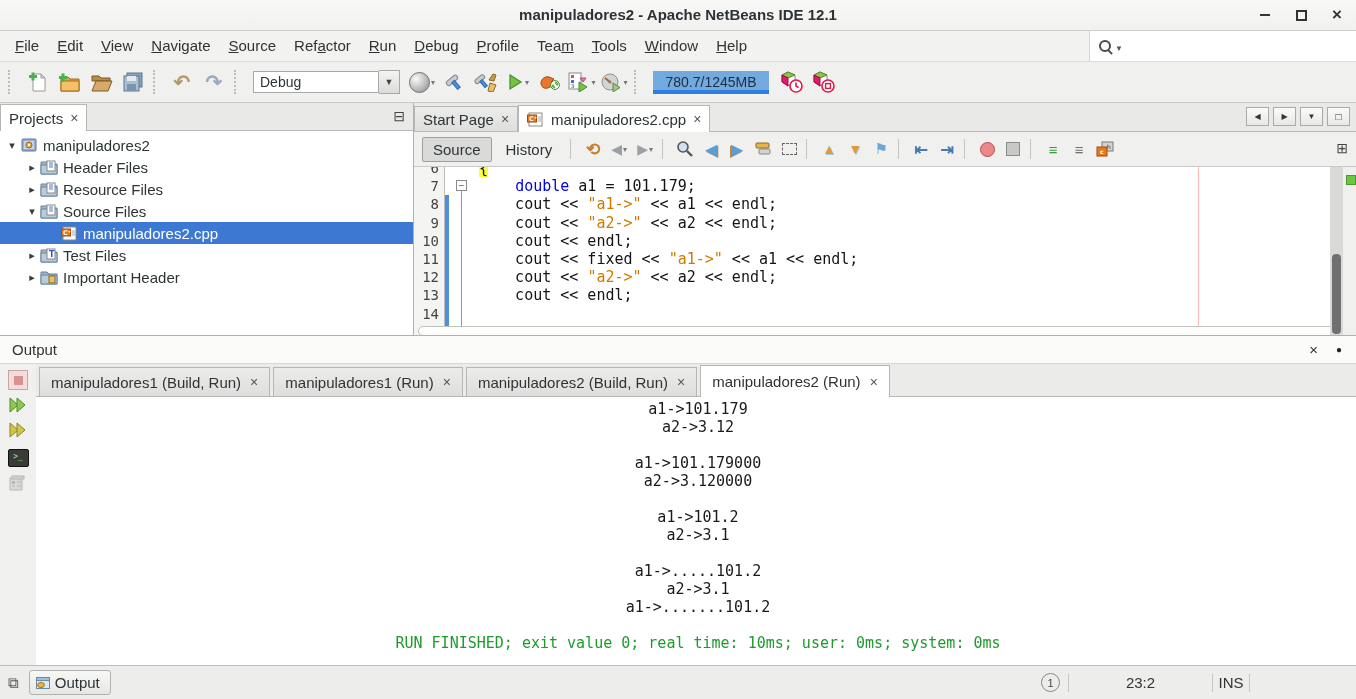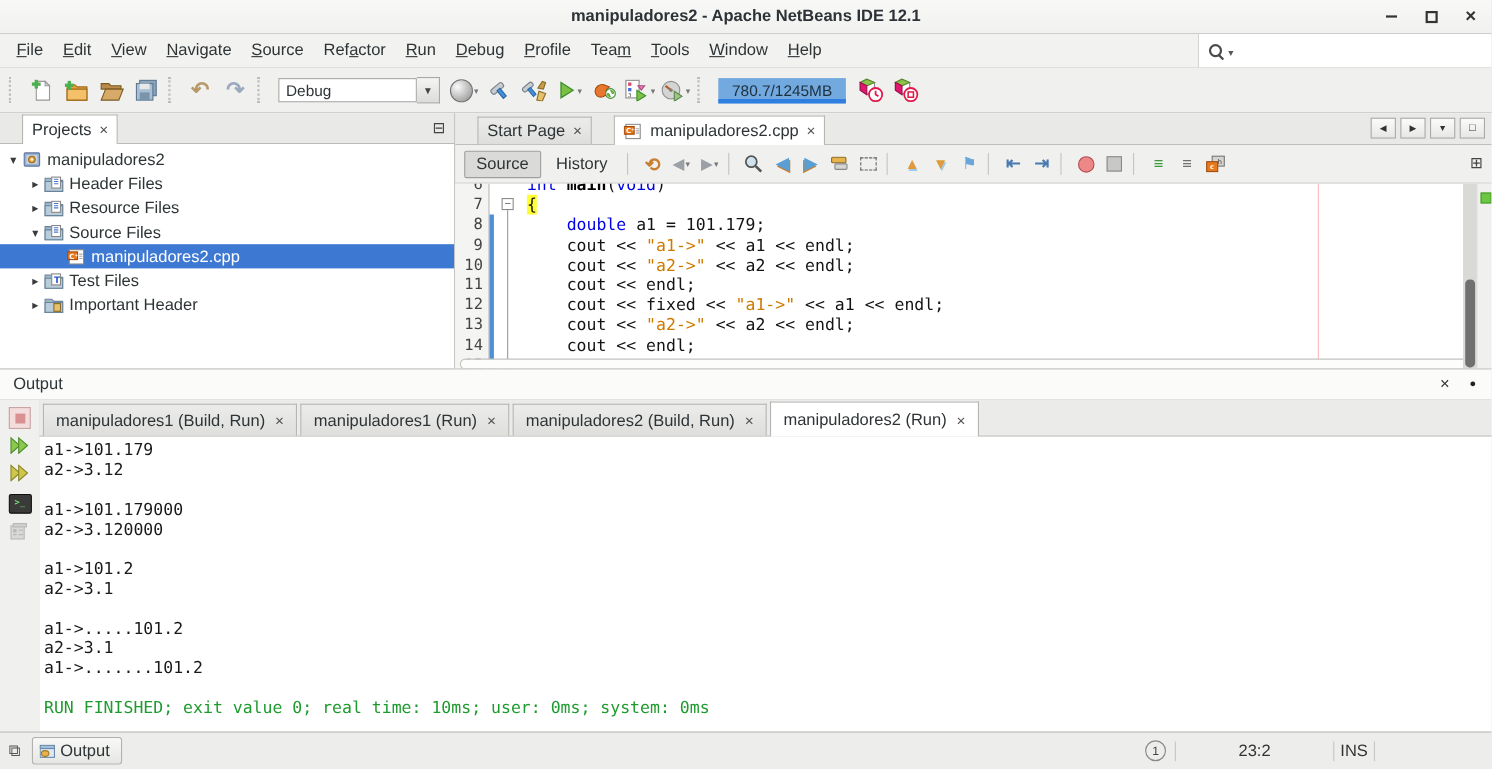--- a/index.html
+++ b/index.html
@@ -48,7 +48,7 @@
   #projects{left:0;top:0;width:413px;height:232px;background:#fff;}
   .tabbar{height:28px;background:#e9e9e7;border-bottom:1px solid #bbbbb9;display:flex;align-items:flex-end;position:relative;box-sizing:border-box;}
   .tab{height:25px;display:flex;align-items:center;padding:4px 8px;border:1px solid #b6b6b4;border-bottom:none;
-       background:linear-gradient(#ececea,#dededc);margin-left:20px;font-size:15px;gap:7px;box-sizing:border-box;}
+       background:linear-gradient(#ececea,#dededc);margin-left:0;font-size:15px;gap:7px;box-sizing:border-box;}
   .tab.active{background:#fff;height:27px;margin-bottom:-1px;}
   .tab-close{font-size:14px;color:#555;line-height:12px;}
   .panel-minimize{position:absolute;right:8px;top:5px;font-size:14px;color:#444;}

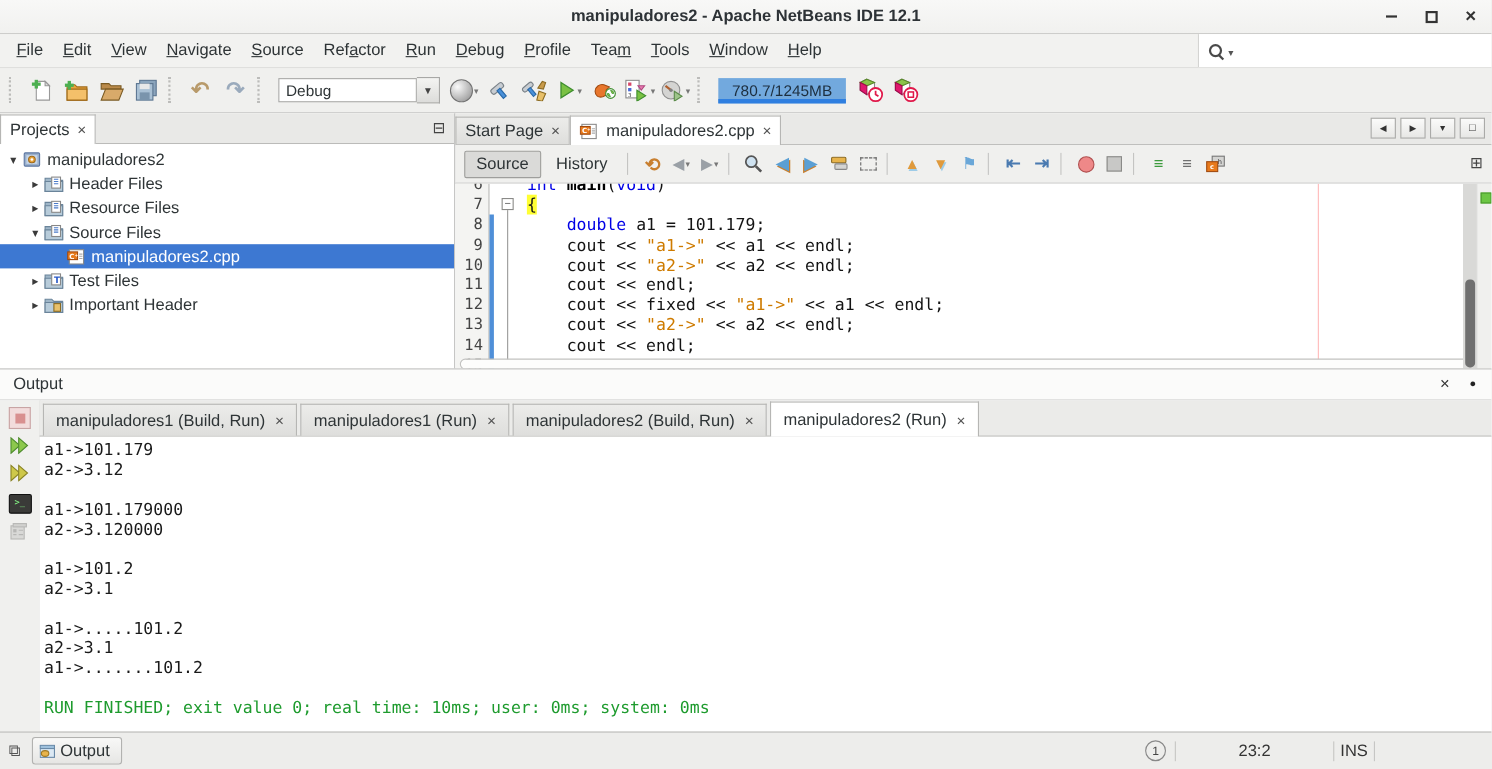--- a/index.html
+++ b/index.html
@@ -499,7 +499,6 @@
     </div>
     <div id="code-area">
       <div id="code-lines">
-          <div class="code-line"><span class="tok-kw">int</span> <span class="tok-fn">main</span>(<span class="tok-kw">void</span>)</div>
           <div class="code-line"><span class="tok-brace">{</span></div>
           <div class="code-line">    <span class="tok-kw">double</span> a1 = 101.179;</div>
           <div class="code-line">    cout &lt;&lt; <span class="tok-str">"a1-&gt;"</span> &lt;&lt; a1 &lt;&lt; endl;</div>

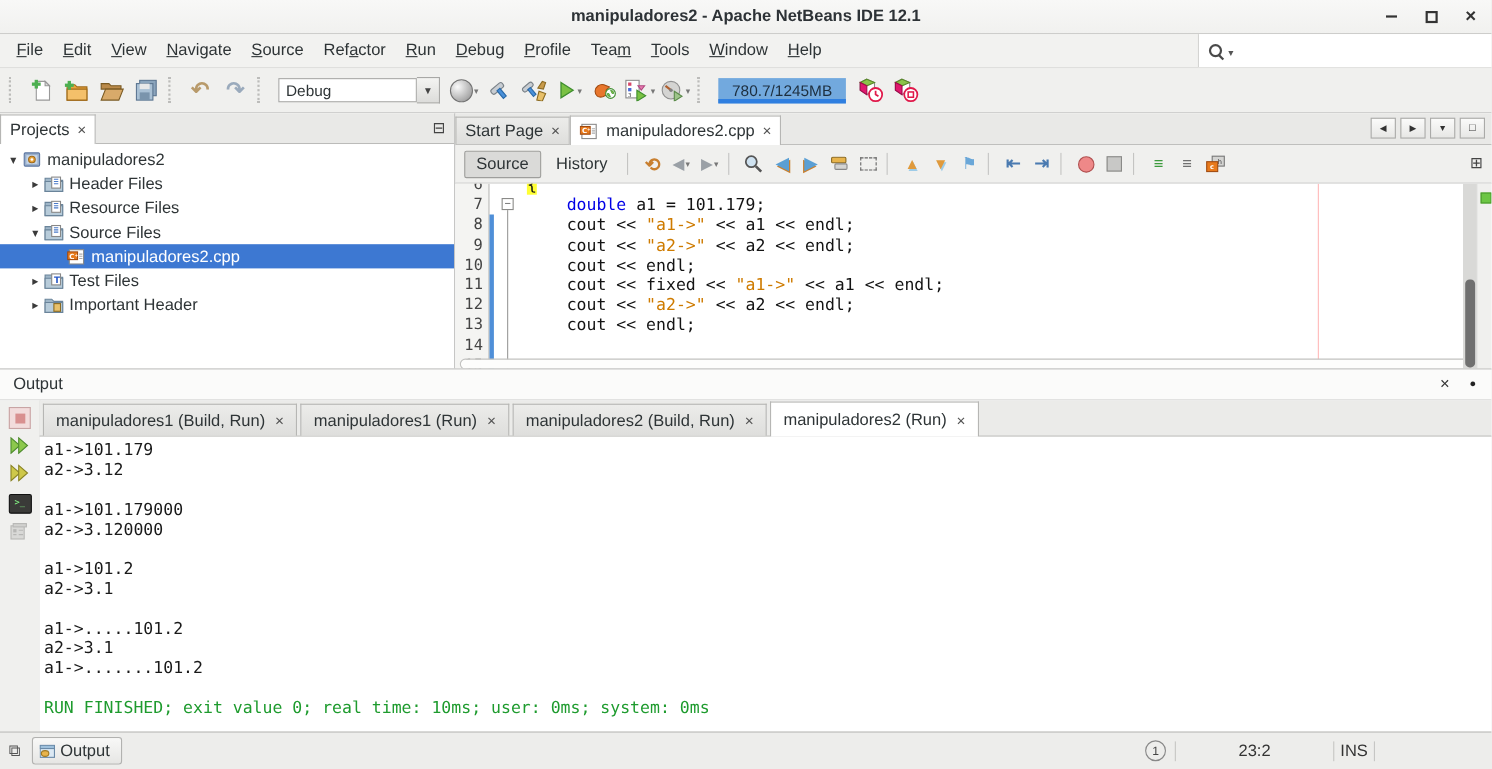--- a/index.html
+++ b/index.html
@@ -107,7 +107,7 @@
   .out-tab{height:29px;display:flex;align-items:center;gap:9px;padding:0 11px;margin-left:3px;
            border:1px solid #b6b6b4;border-bottom:none;background:linear-gradient(#ececea,#dededc);box-sizing:border-box;}
   .out-tab.active{background:#fff;height:32px;margin-bottom:-1px;}
-  #out-text{position:absolute;left:36px;right:0;top:33px;bottom:0;background:#fff;padding:3px 0 0 4px;overflow:hidden;}
+  #out-text{position:absolute;left:36px;right:0;top:33px;bottom:0;background:#fff;padding:3px 0 0 4px;overflow:hidden;text-align:center;}
   .out-line{height:18px;line-height:18px;font-family:"DejaVu Sans Mono",monospace;font-size:15px;color:#1a1a1a;white-space:pre;}
   .out-line.success{color:#1e9b2e;}
   

